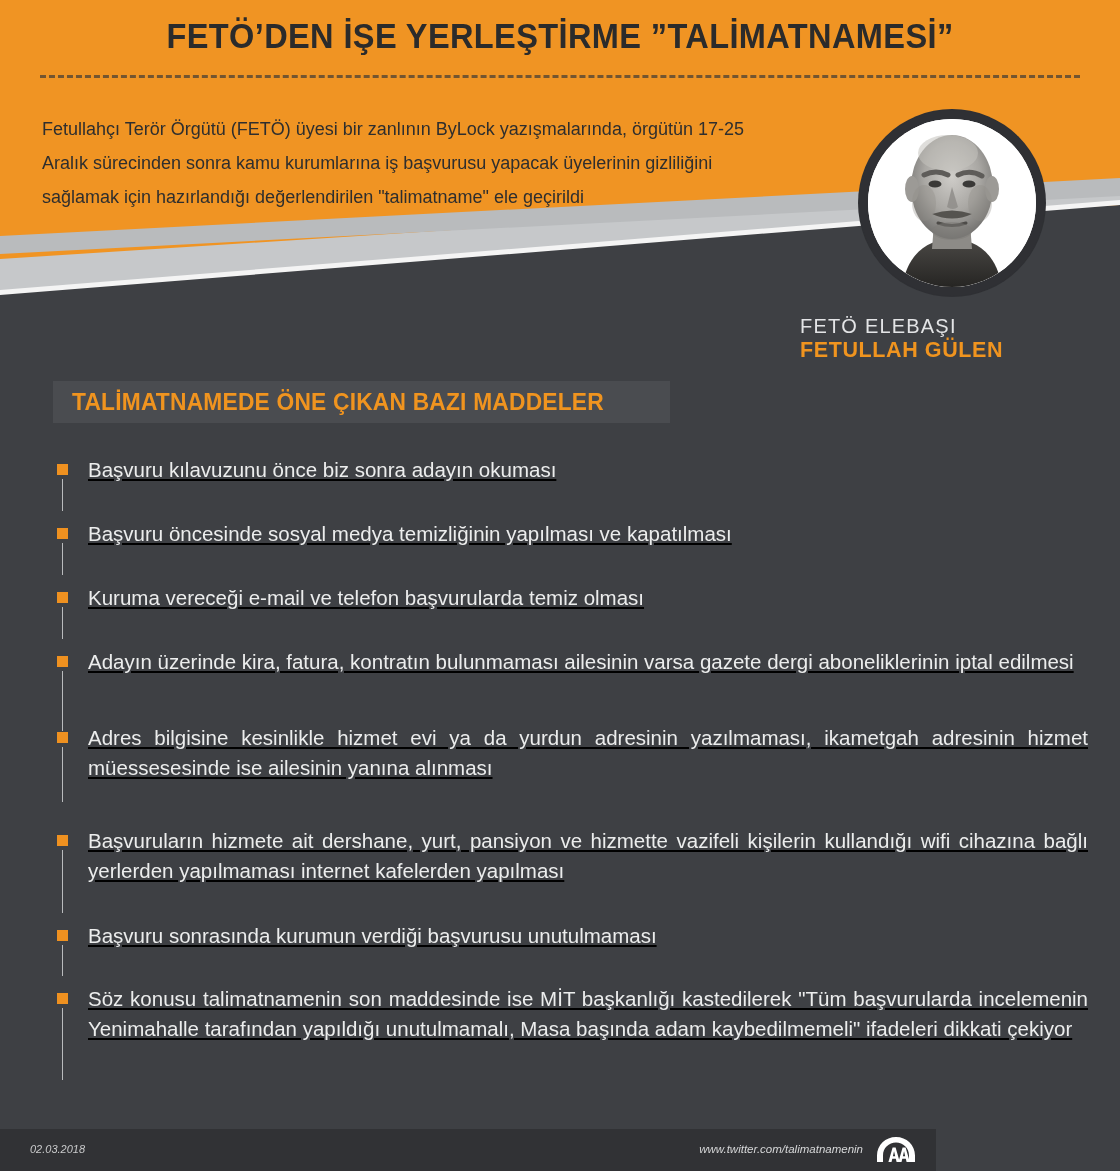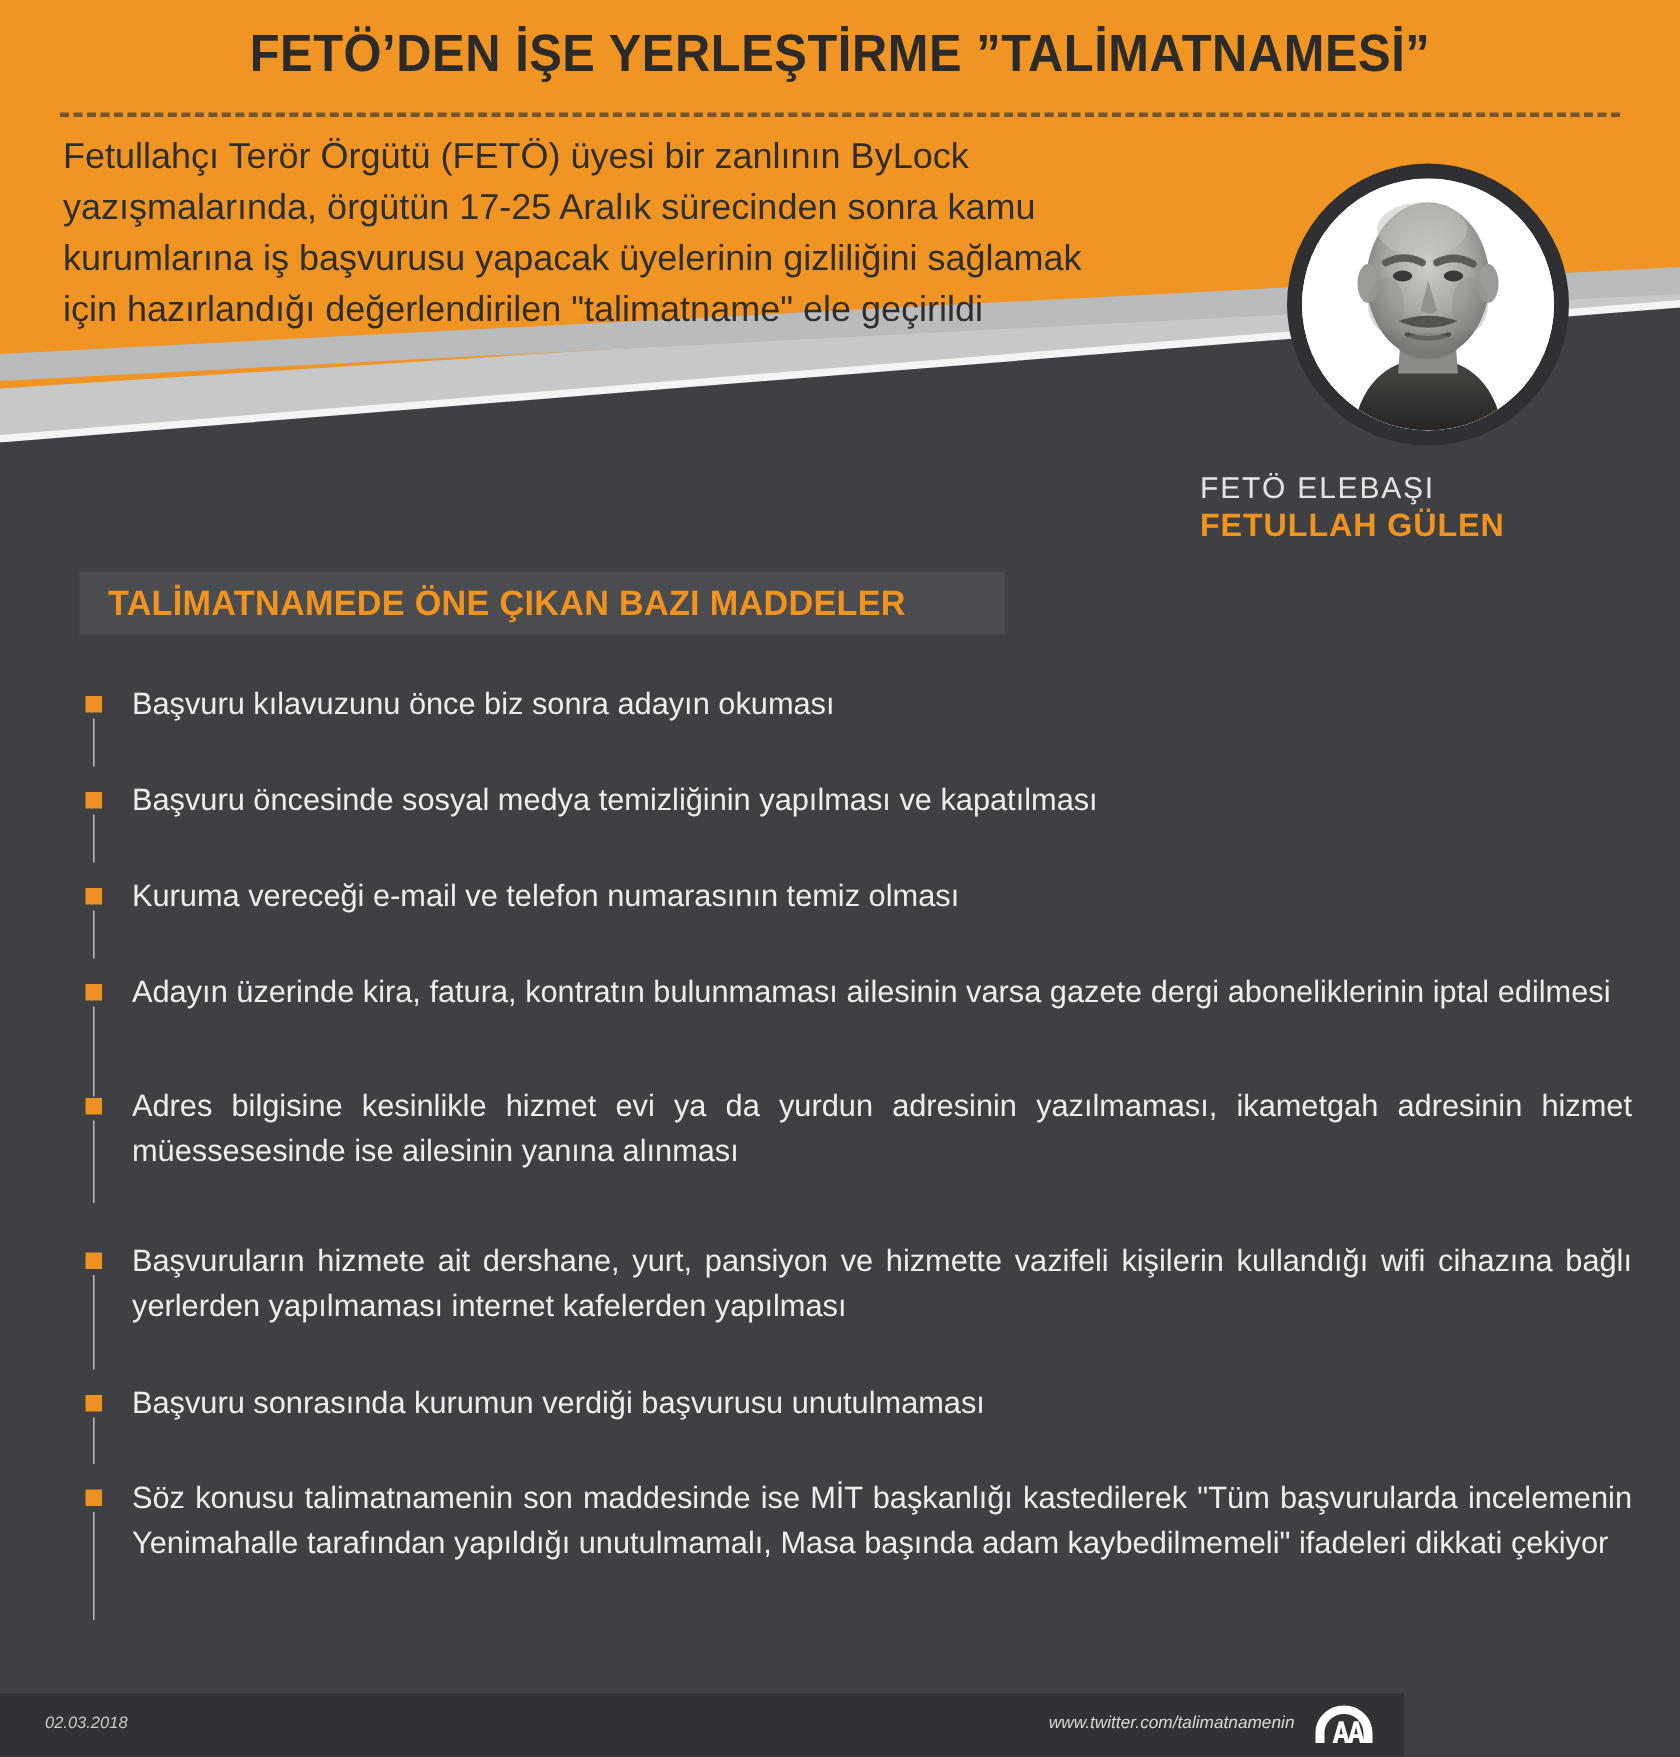--- a/index.html
+++ b/index.html
@@ -85,10 +85,10 @@
   .intro {
     position: absolute;
     z-index: 6;
-    left: 42px; top: 88px;
+    left: 42px; top: 112px;
     width: 720px;
     color: #2e2e2e;
-    font-size: 24px;
+    font-size: 18px;
     line-height: 34px;
   }
 

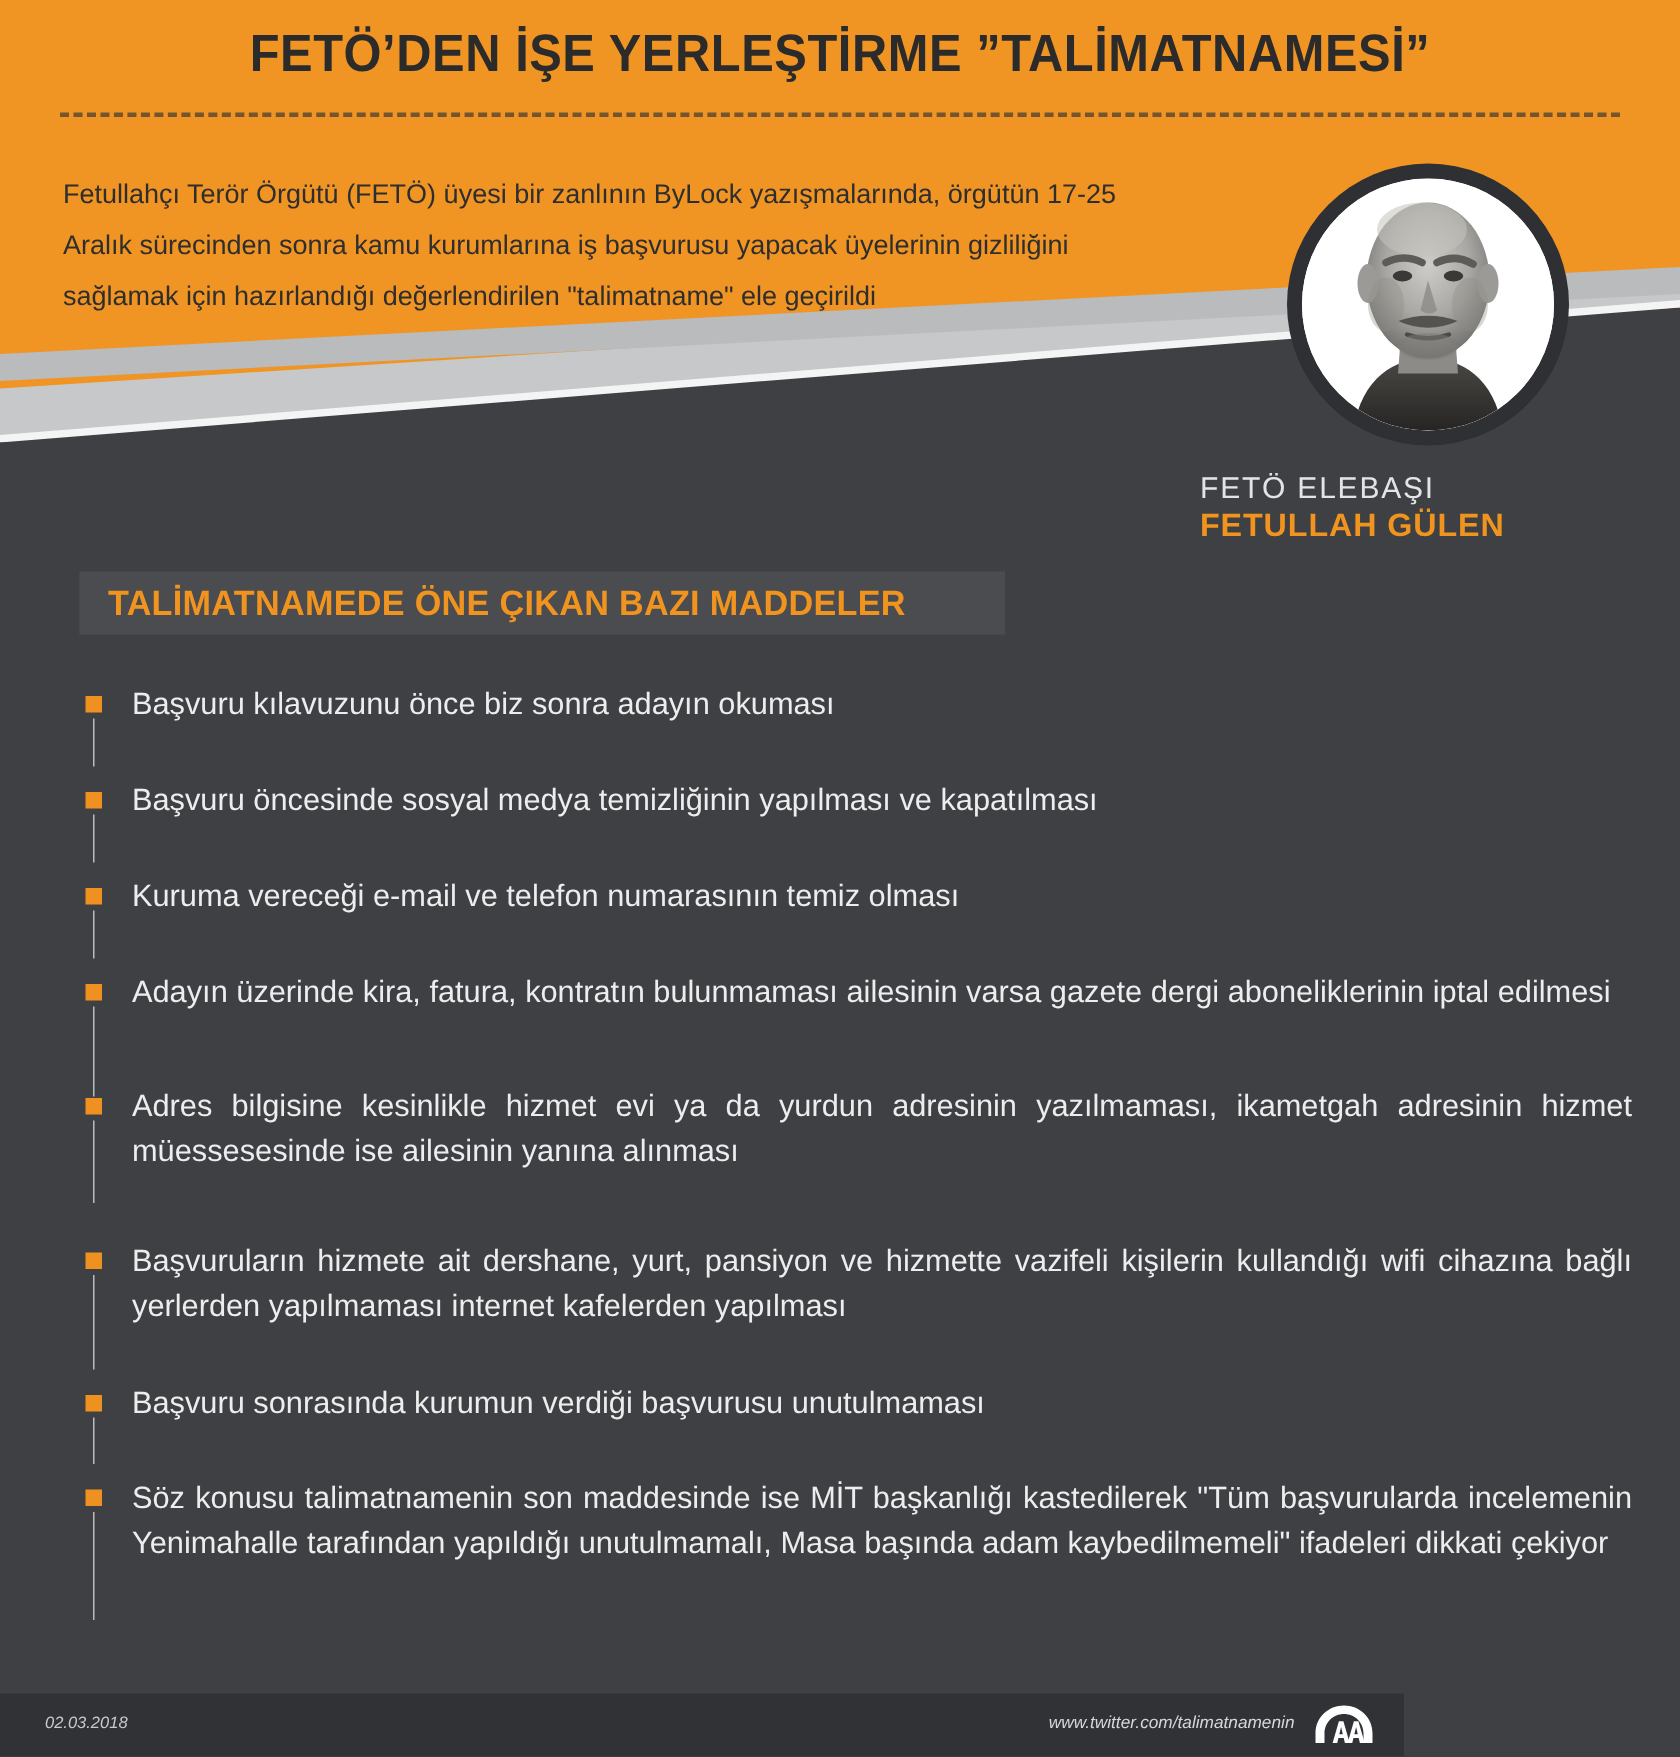--- a/index.html
+++ b/index.html
@@ -166,6 +166,7 @@
   .item {
     position: relative;
     padding-left: 31px;
+    text-decoration: underline;
   }
   .bullet {
     position: absolute;

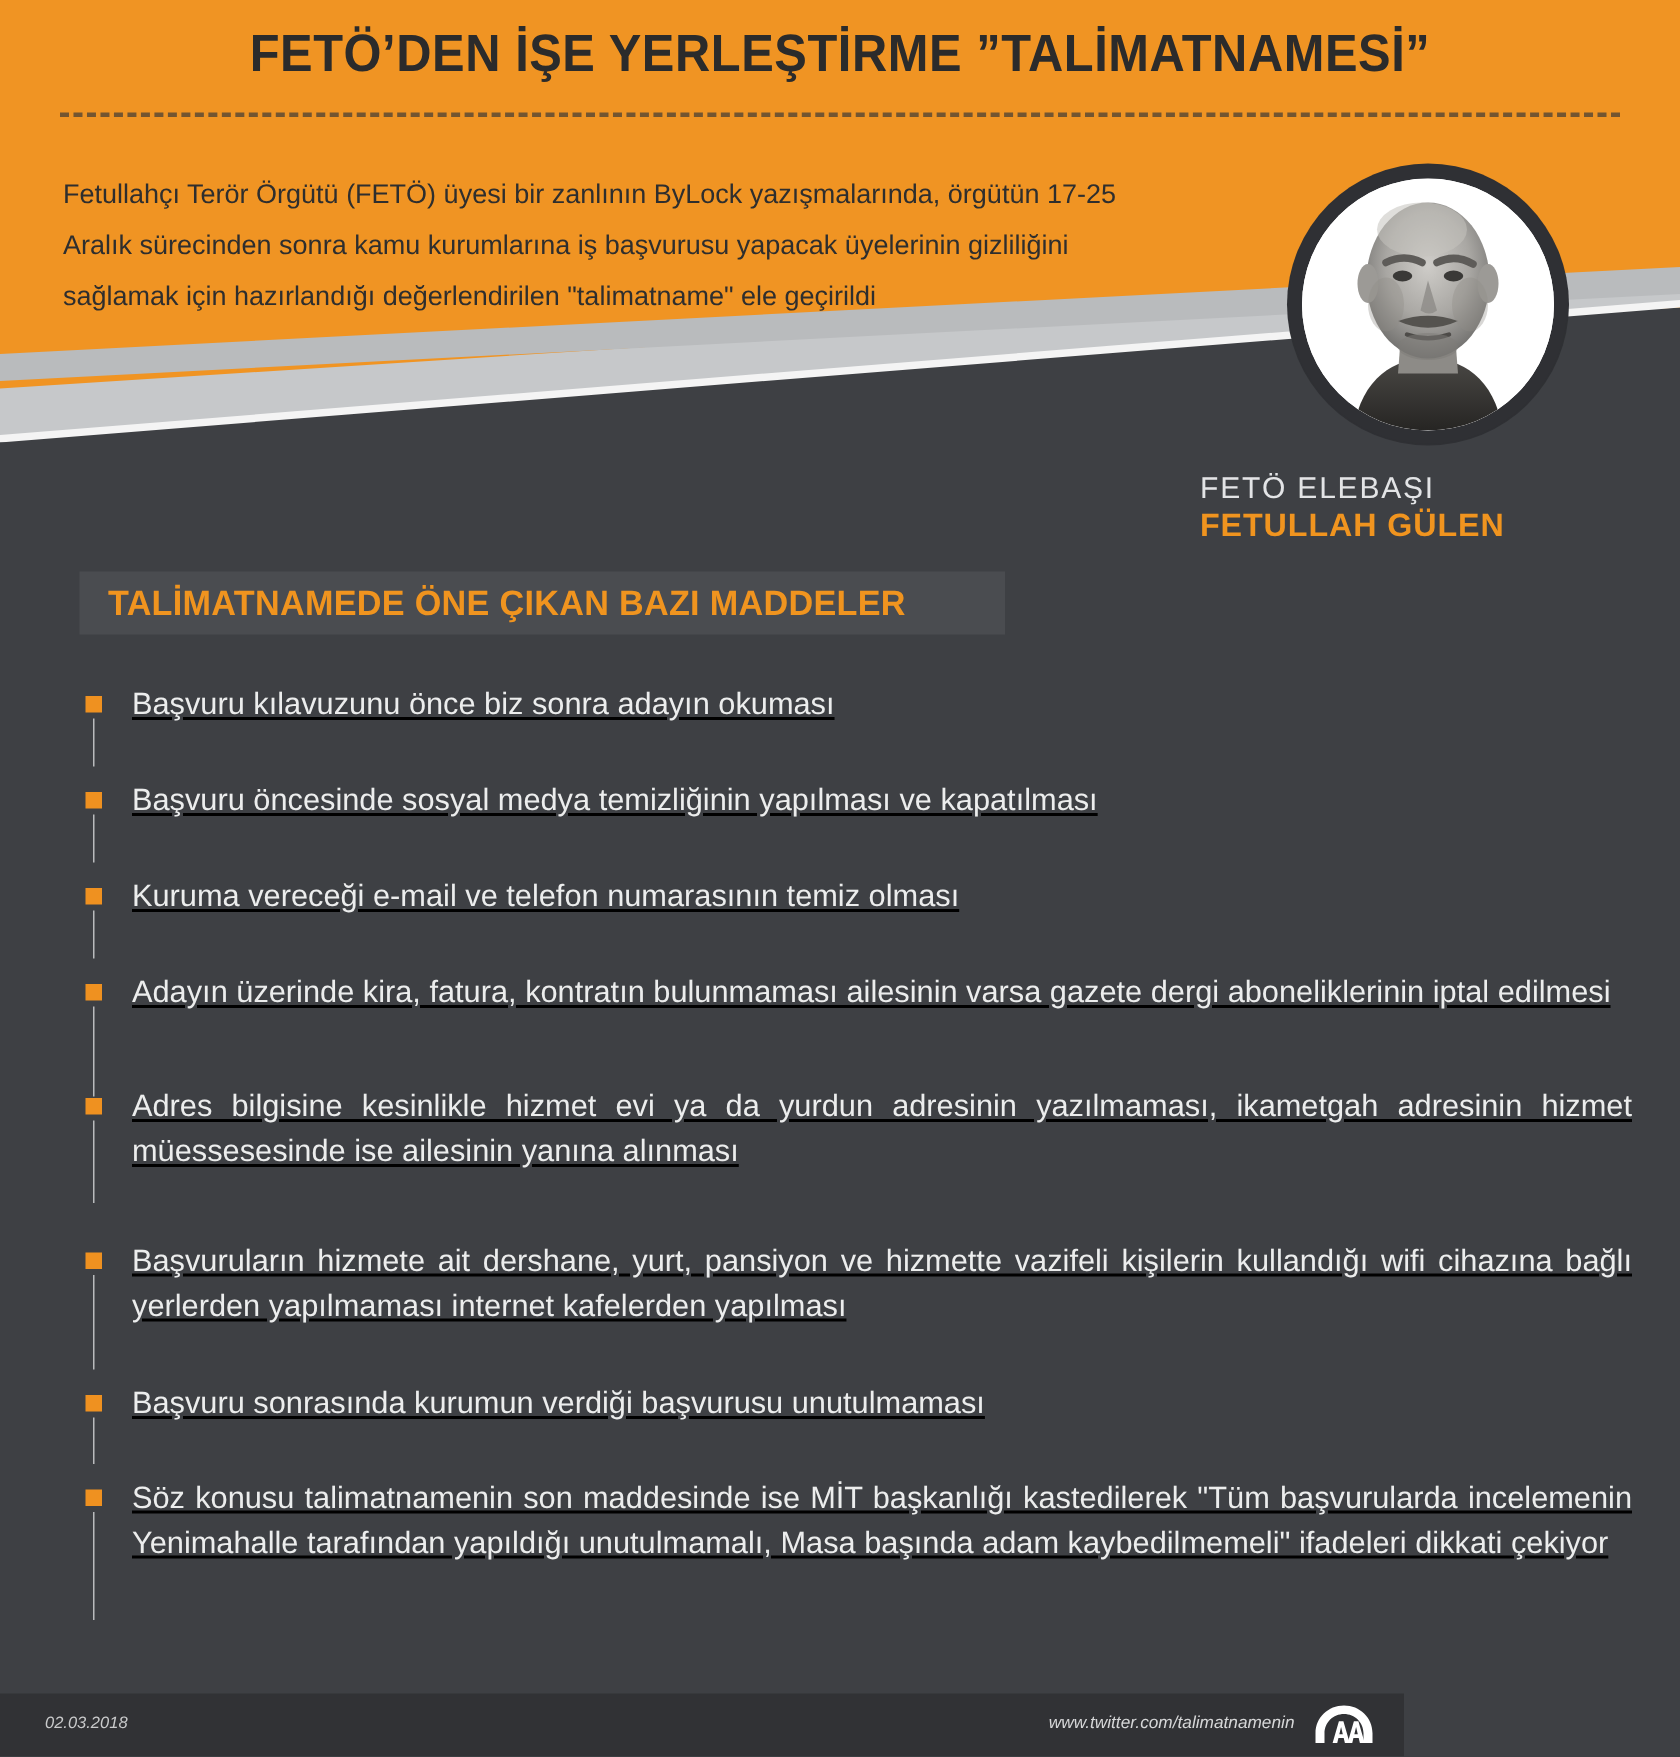--- a/index.html
+++ b/index.html
@@ -301,7 +301,7 @@
       <div class="item" style="position: absolute; left: 0px; top: 128px; width: 1000px;">
         <span class="bullet"></span>
         <span class="connector" style="height: 32px;"></span>
-        <div class="item-text">Kuruma vereceği e-mail ve telefon numarasının temiz olması</div>
+        <div class="item-text">Kuruma vereceği e-mail ve telefon başvurularda temiz olması</div>
       </div>
       <div class="item" style="position: absolute; left: 0px; top: 192px; width: 1000px;">
         <span class="bullet"></span>

